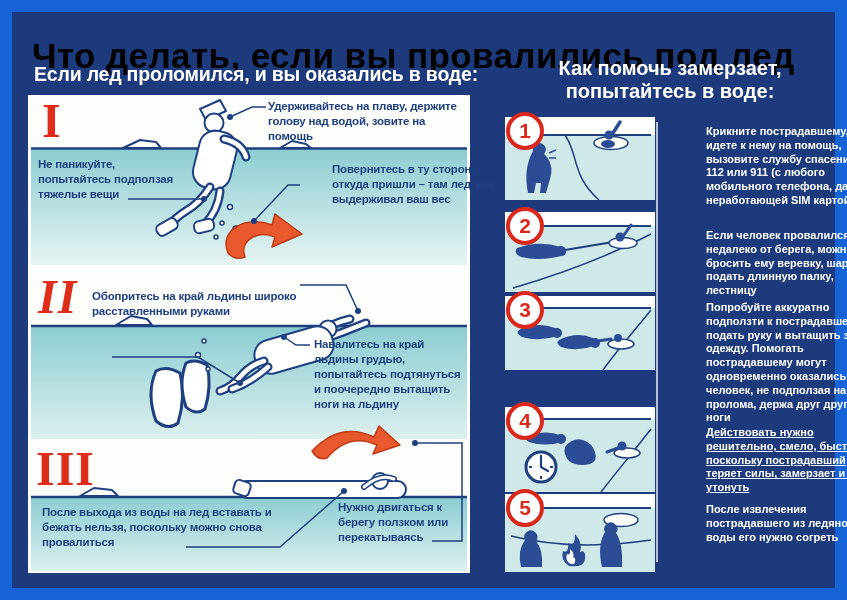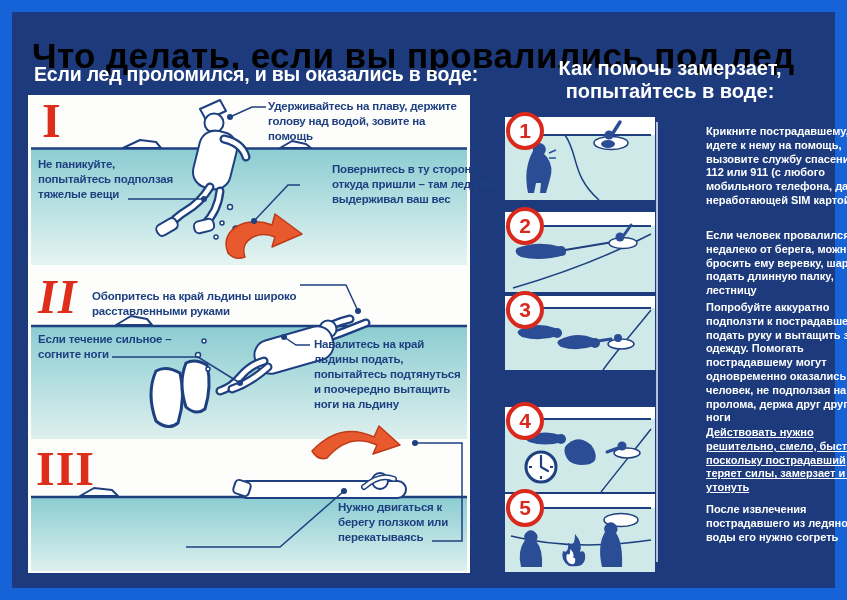--- a/index.html
+++ b/index.html
@@ -187,7 +187,6 @@
   <div class="callout c12">Не паникуйте, попытайтесь подползая тяжелые вещи</div>
   <div class="callout c13">Повернитесь в ту сторону, откуда пришли – там лед уже выдерживал ваш вес</div>
   <div class="callout c21">Обопритесь на край льдины широко расставленными руками</div>
-  <div class="callout c22">Если течение сильное – согните ноги</div>
   <div class="callout c23">Навалитесь на край льдины подать, попытайтесь подтянуться и поочередно вытащить ноги на льдину</div>
   <div class="callout c32">Нужно двигаться к берегу ползком или перекатываясь</div>
 </div>

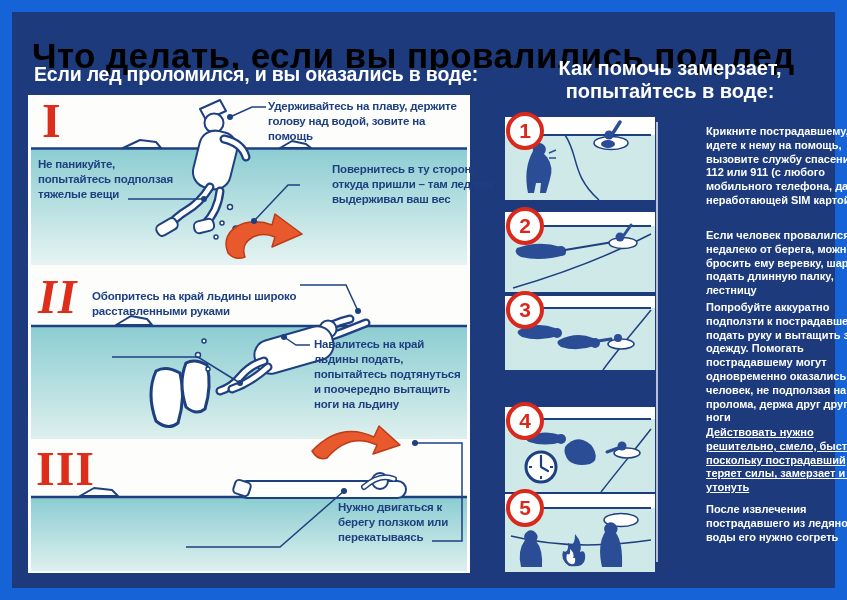--- a/index.html
+++ b/index.html
@@ -187,7 +187,7 @@
   <div class="callout c12">Не паникуйте, попытайтесь подползая тяжелые вещи</div>
   <div class="callout c13">Повернитесь в ту сторону, откуда пришли – там лед уже выдерживал ваш вес</div>
   <div class="callout c21">Обопритесь на край льдины широко расставленными руками</div>
-  <div class="callout c23">Навалитесь на край льдины подать, попытайтесь подтянуться и поочередно вытащить ноги на льдину</div>
+  <div class="callout c23">Навалитесь на край льдины грудью, попытайтесь подтянуться и поочередно вытащить ноги на льдину</div>
   <div class="callout c32">Нужно двигаться к берегу ползком или перекатываясь</div>
 </div>
 

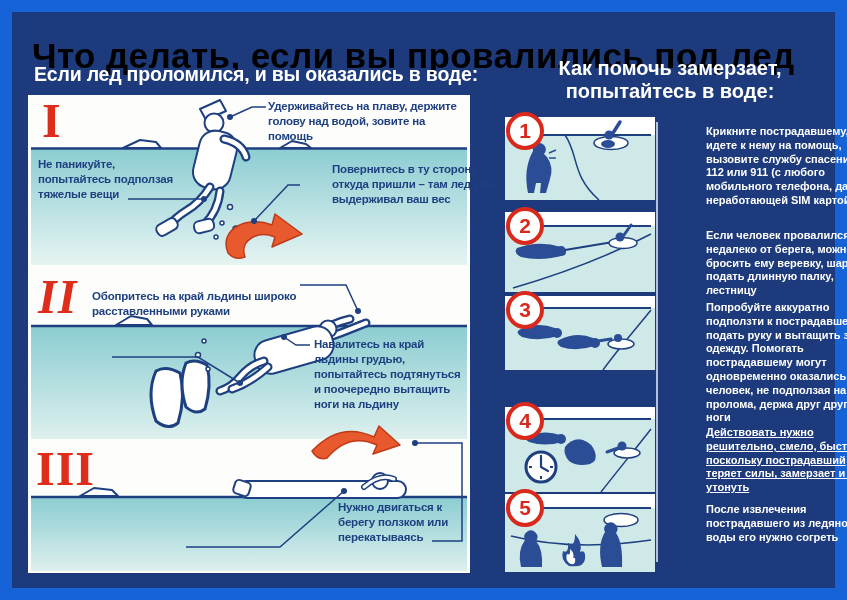--- a/index.html
+++ b/index.html
@@ -188,6 +188,7 @@
   <div class="callout c13">Повернитесь в ту сторону, откуда пришли – там лед уже выдерживал ваш вес</div>
   <div class="callout c21">Обопритесь на край льдины широко расставленными руками</div>
   <div class="callout c23">Навалитесь на край льдины грудью, попытайтесь подтянуться и поочередно вытащить ноги на льдину</div>
+  <div class="callout c31">После выхода из воды на лед вставать и бежать нельзя, поскольку можно снова провалиться</div>
   <div class="callout c32">Нужно двигаться к берегу ползком или перекатываясь</div>
 </div>
 

